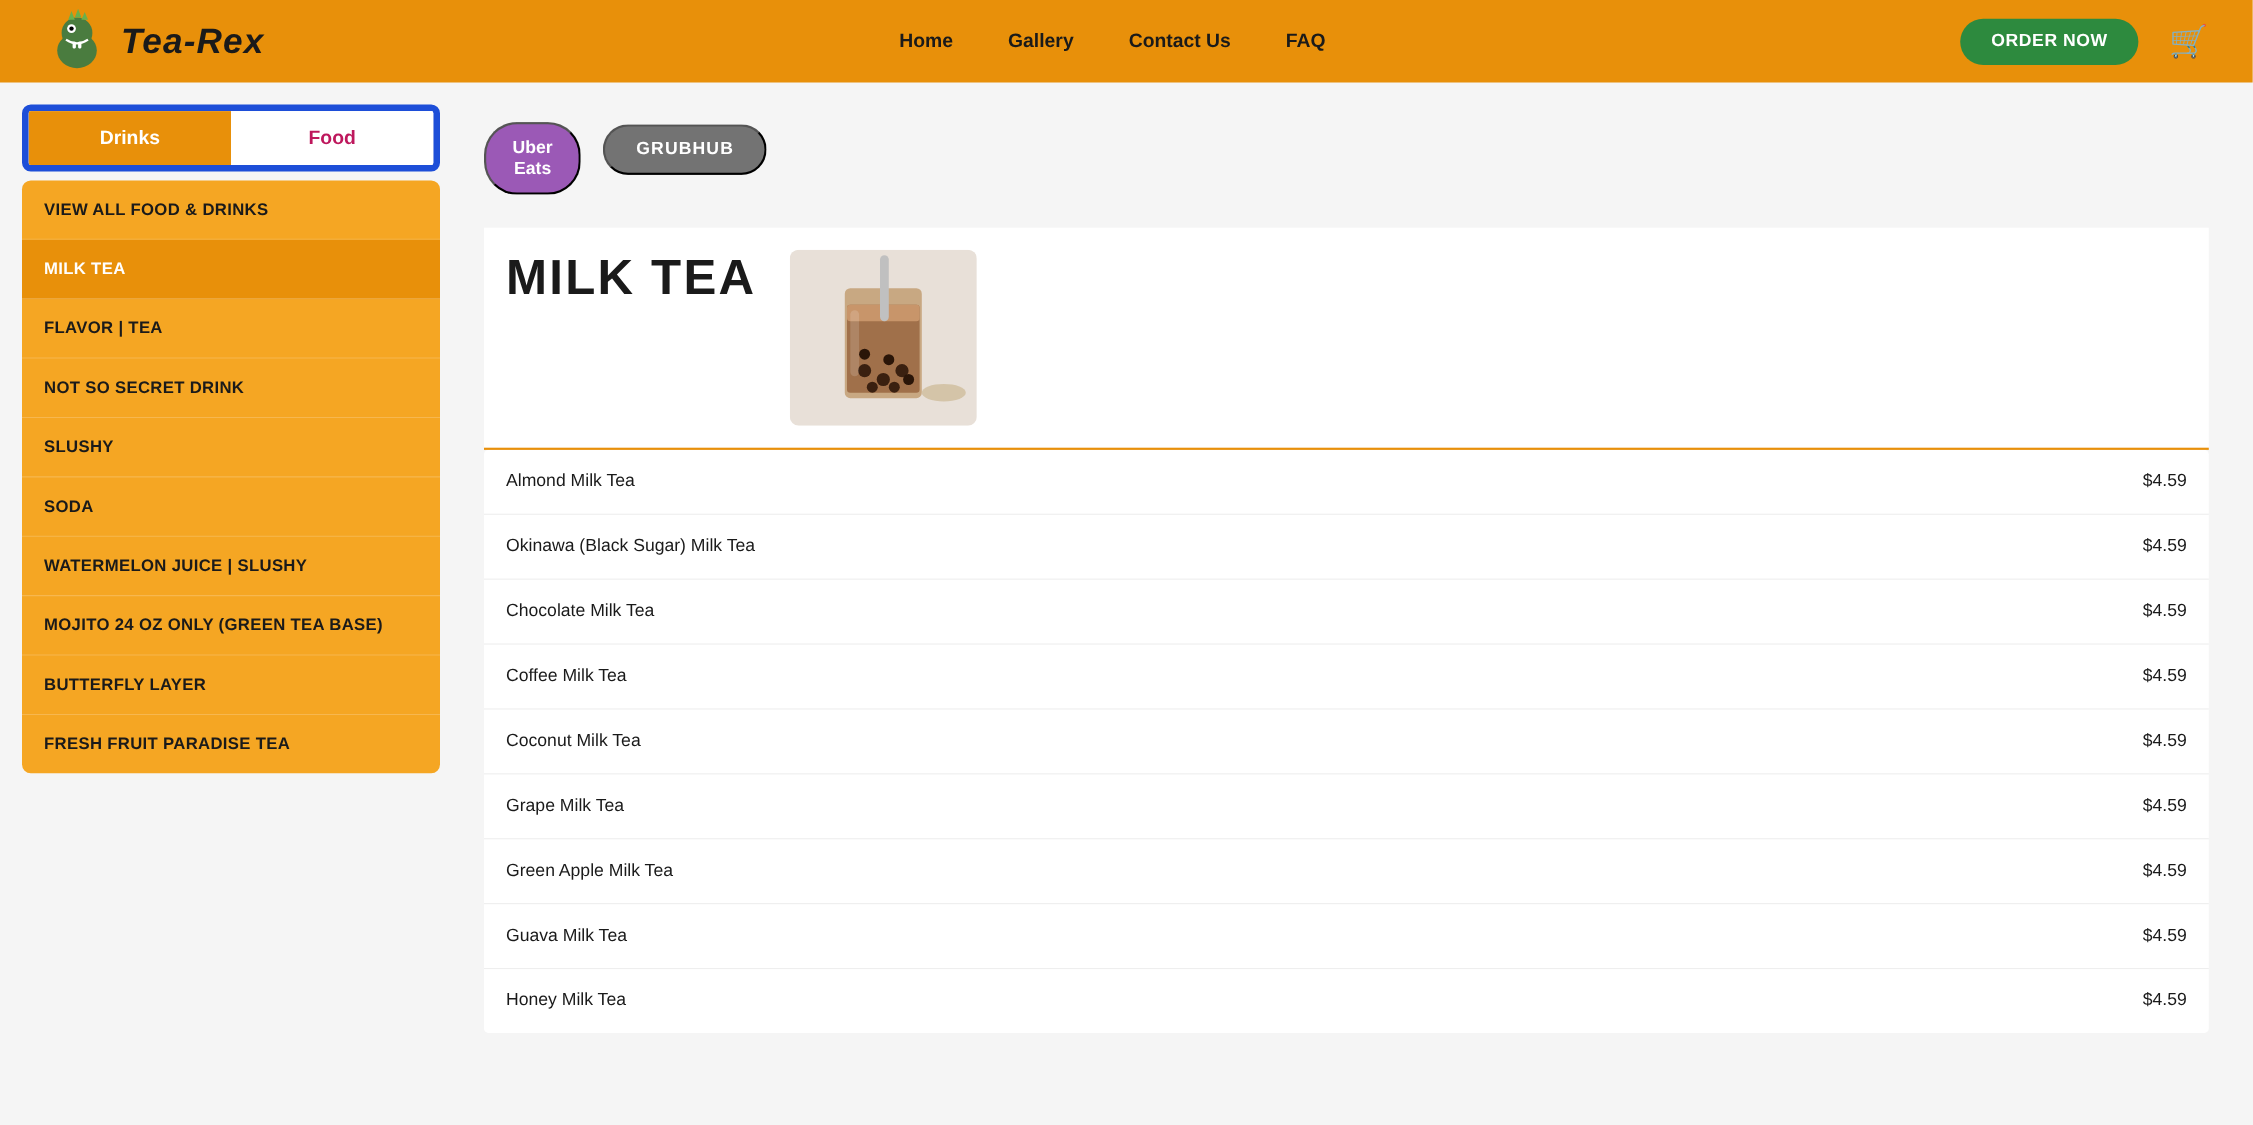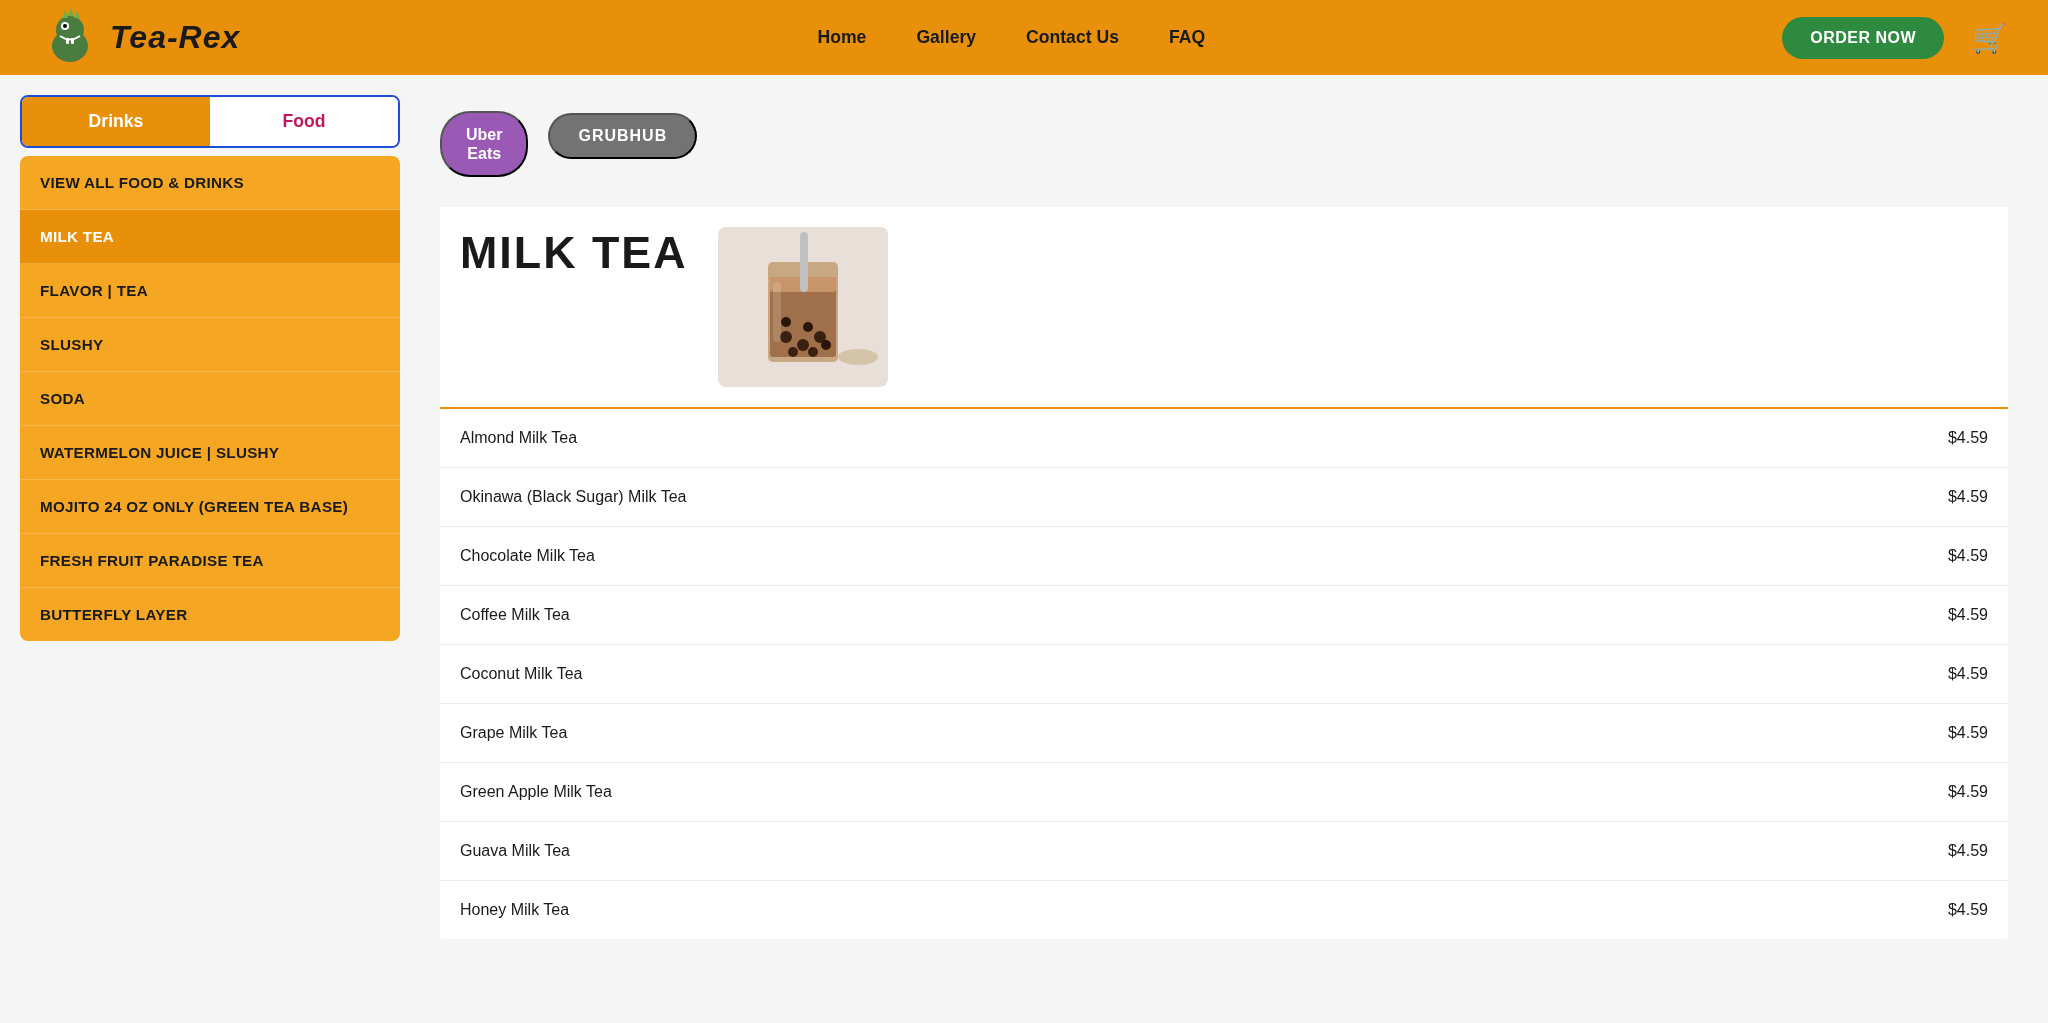--- a/index.html
+++ b/index.html
@@ -84,7 +84,7 @@
       display: flex;
       border-radius: 8px;
       overflow: hidden;
-      border: 2px solid #1d4ed8;
+      border: 6px solid #1d4ed8;
       margin-bottom: 8px;
     }
     .tab-btn {

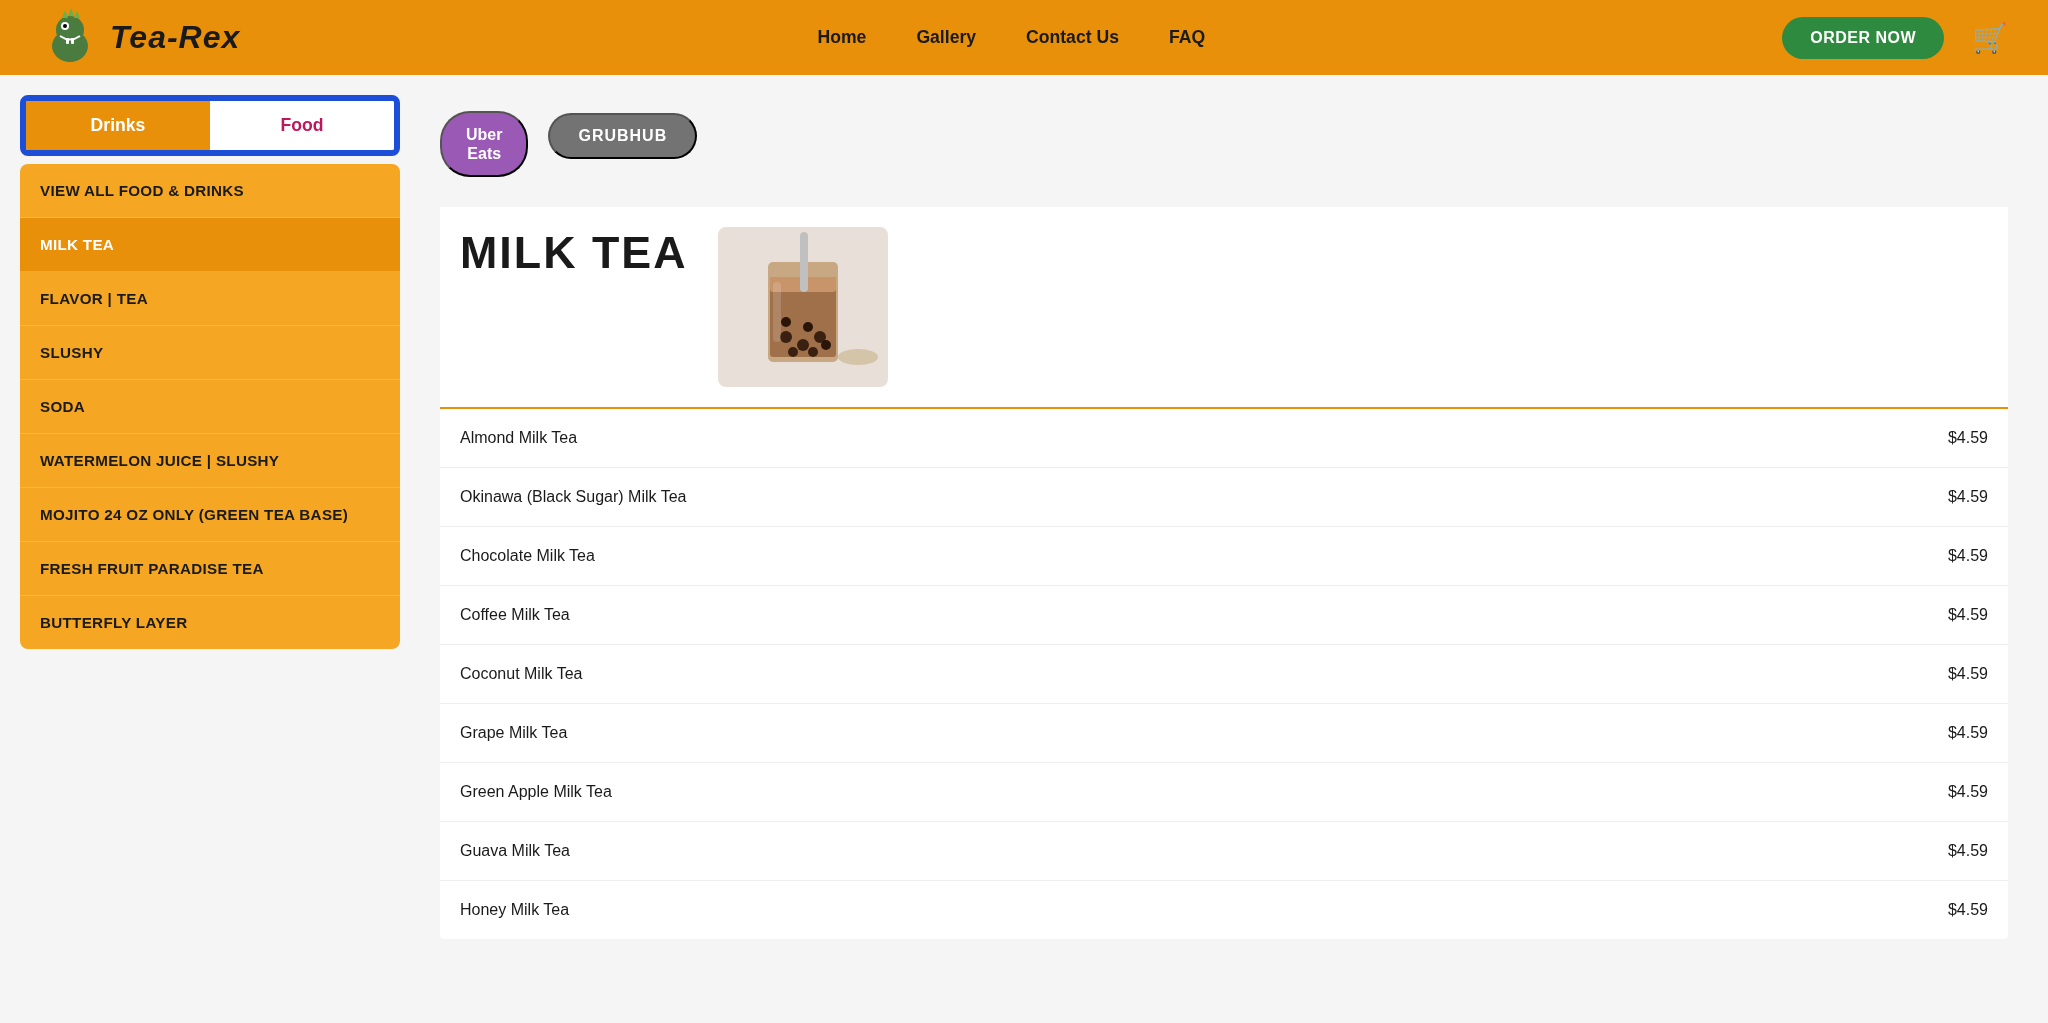--- a/index.html
+++ b/index.html
@@ -256,6 +256,7 @@
       <div class="menu-item">VIEW ALL FOOD &amp; DRINKS</div>
       <div class="menu-item active">MILK TEA</div>
       <div class="menu-item">FLAVOR | TEA</div>
+      <div class="menu-item">NOT SO SECRET DRINK</div>
       <div class="menu-item">SLUSHY</div>
       <div class="menu-item">SODA</div>
       <div class="menu-item">WATERMELON JUICE | SLUSHY</div>

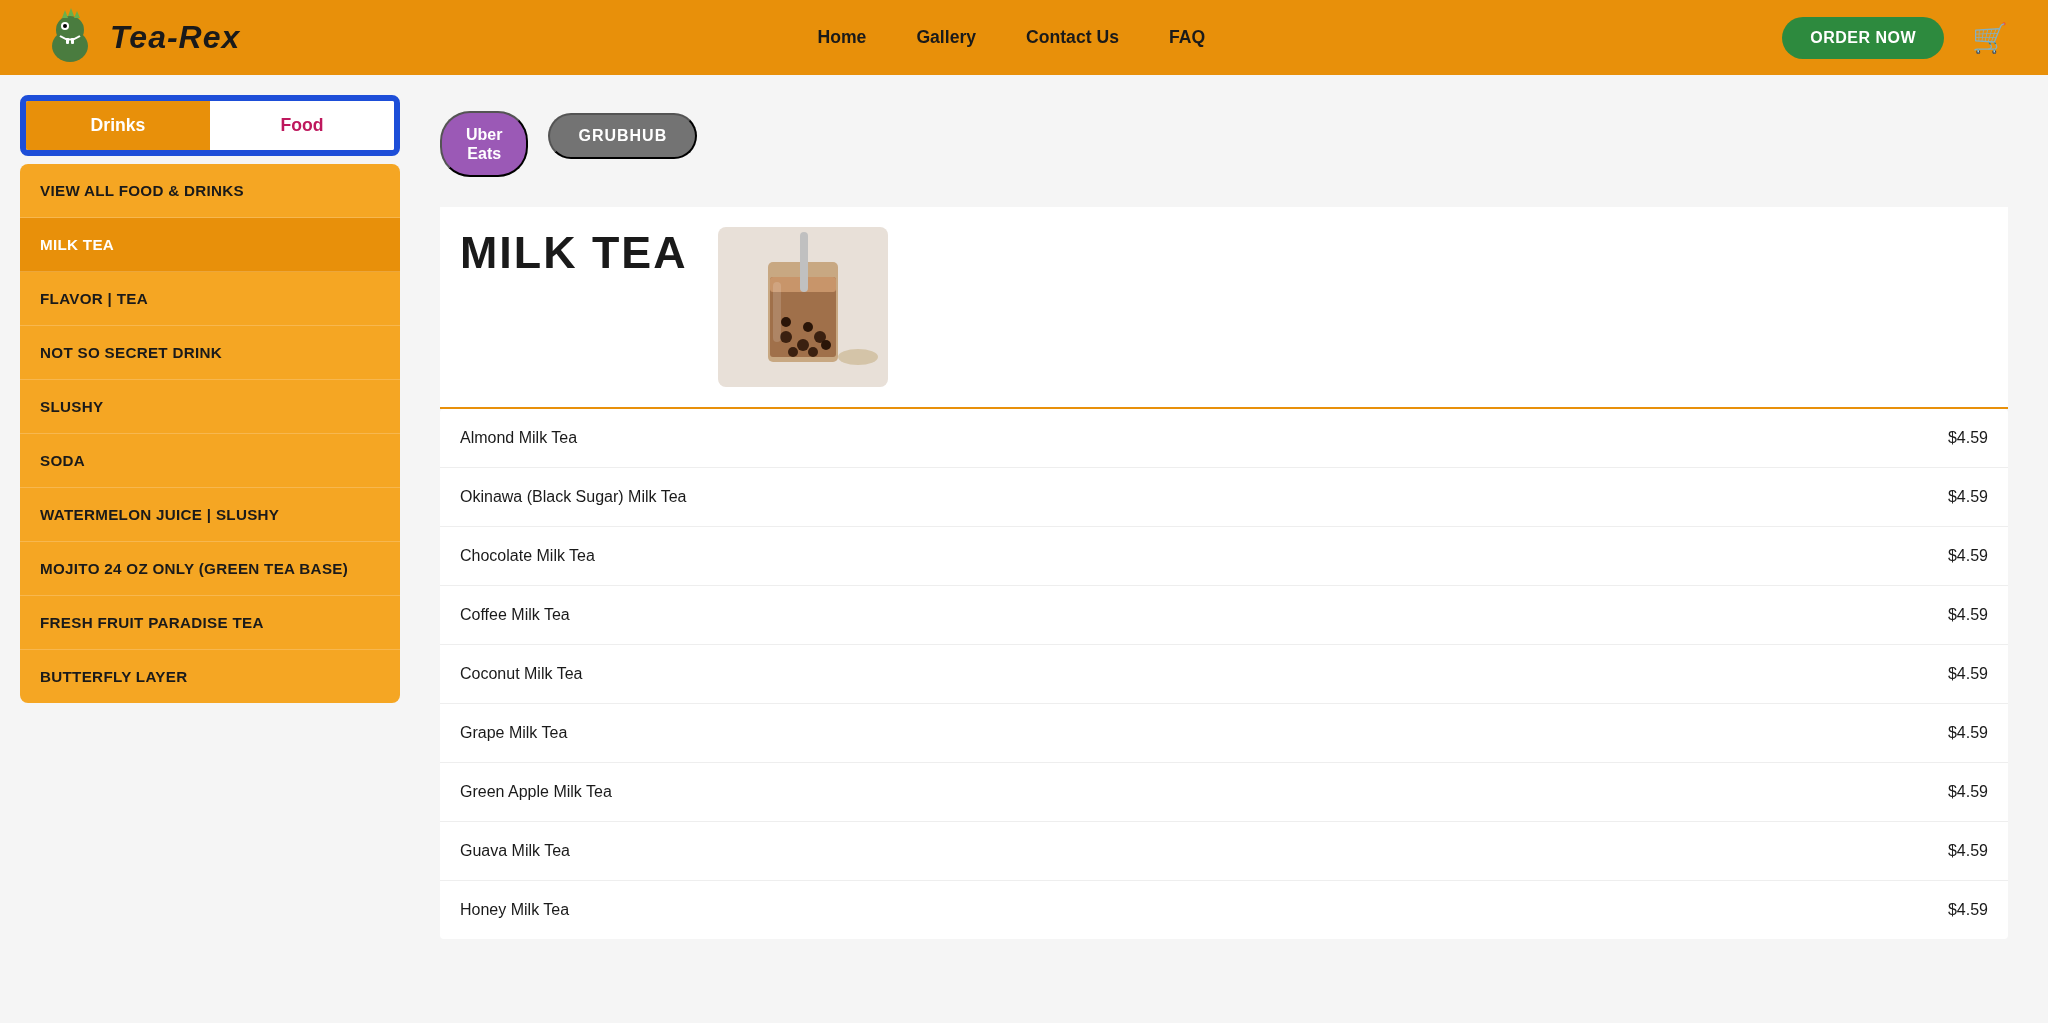--- a/index.html
+++ b/index.html
@@ -261,8 +261,8 @@
       <div class="menu-item">SODA</div>
       <div class="menu-item">WATERMELON JUICE | SLUSHY</div>
       <div class="menu-item">MOJITO 24 OZ ONLY (GREEN TEA BASE)</div>
+      <div class="menu-item">BUTTERFLY LAYER</div>
       <div class="menu-item">FRESH FRUIT PARADISE TEA</div>
-      <div class="menu-item">BUTTERFLY LAYER</div>
     </div>
   </aside>
 

